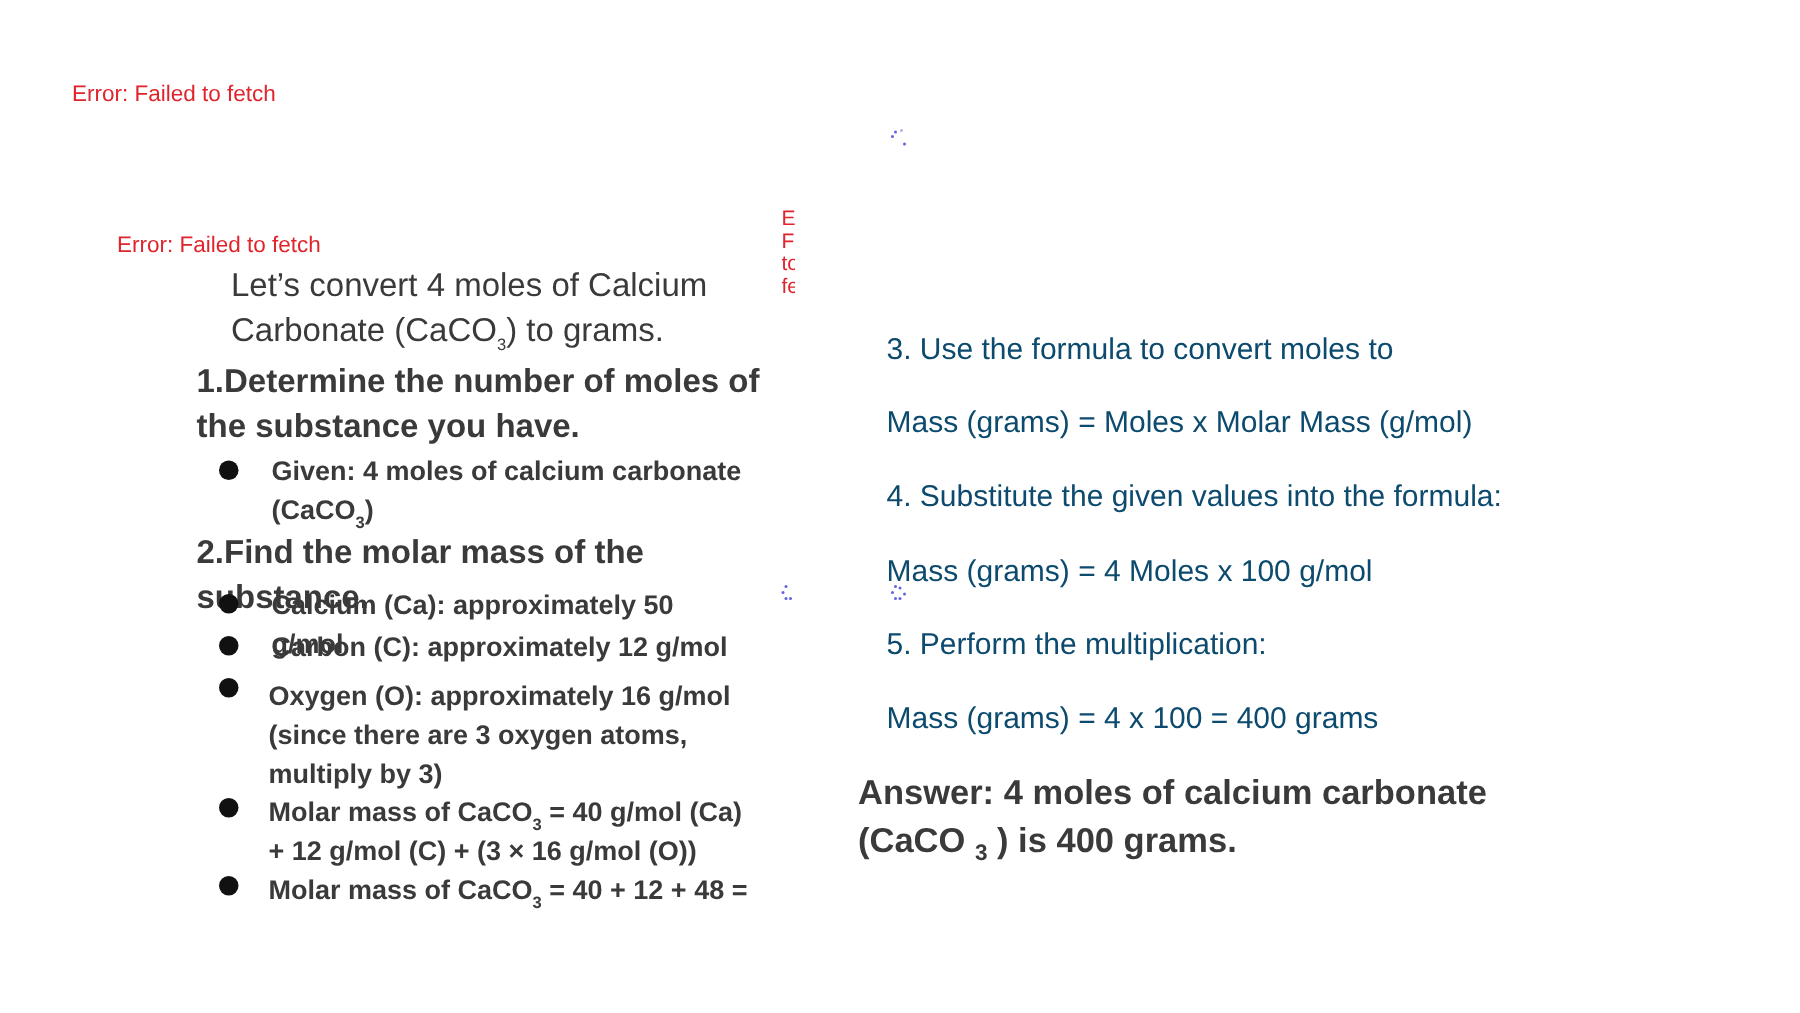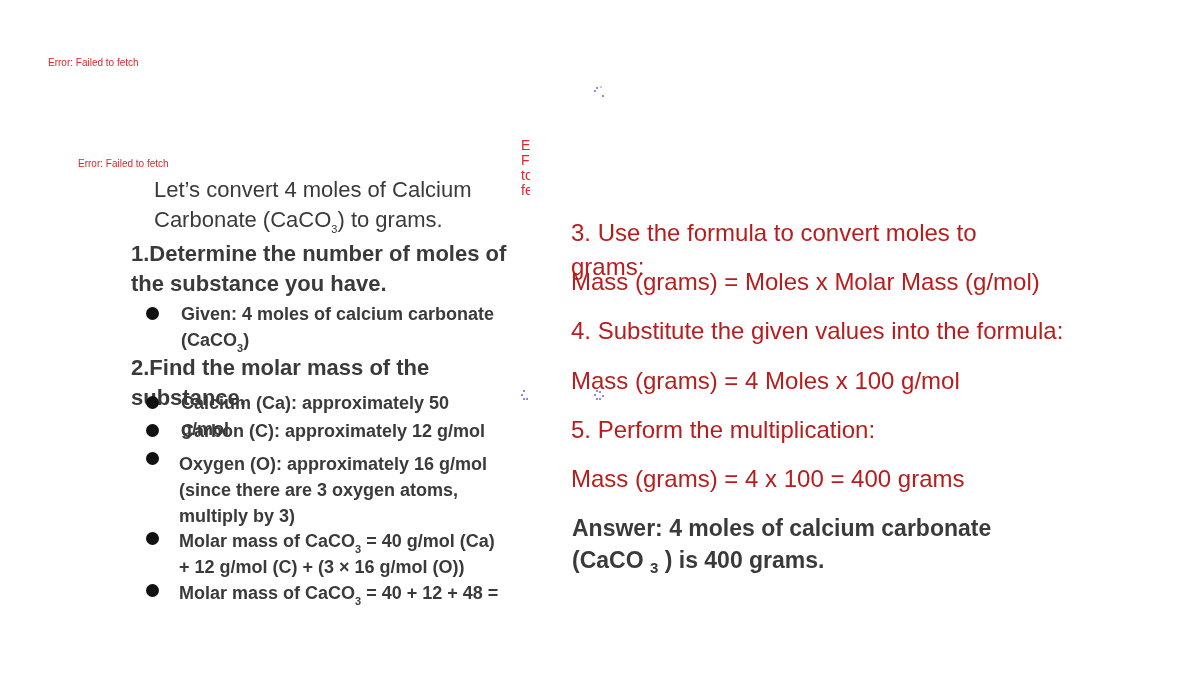--- a/index.html
+++ b/index.html
@@ -16,7 +16,7 @@
     .err {
       color: #e0242c;
       font-family: "Liberation Sans", sans-serif;
-      font-size: 10px;
+      font-size: 15px;
       line-height: 15px;
       white-space: nowrap;
     }

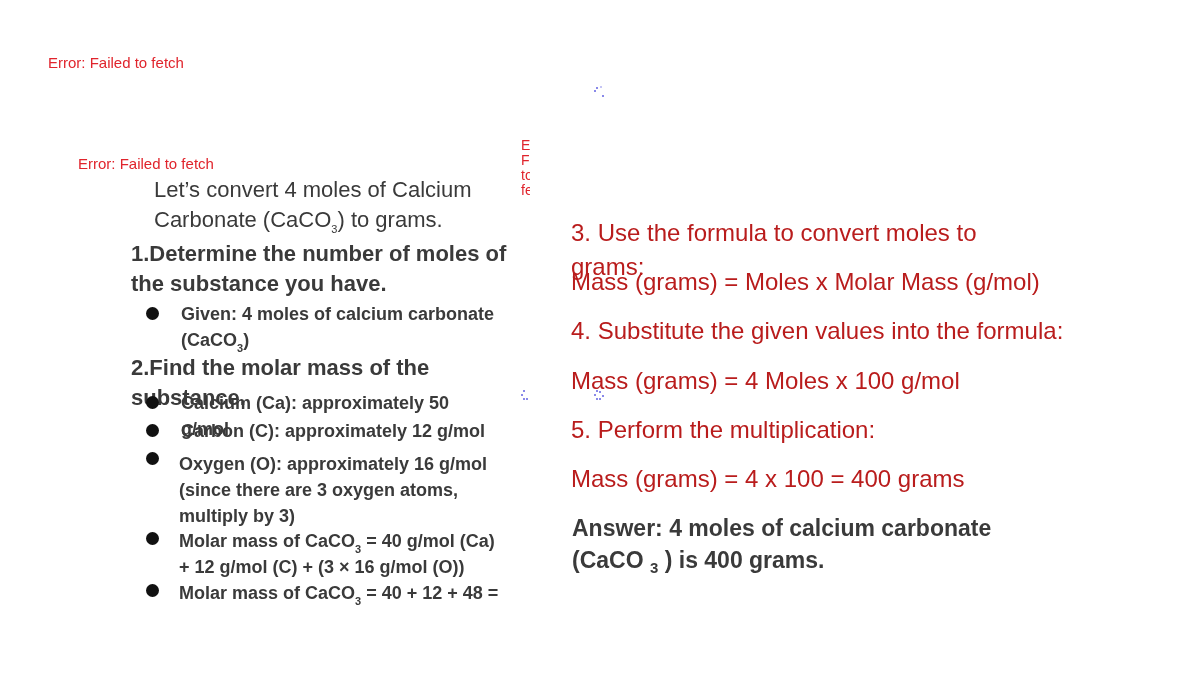--- a/index.html
+++ b/index.html
@@ -70,10 +70,11 @@
       line-height: 0;
     }
     .right-text {
-      font-size: 24px;
+      font-size: 20px;
       line-height: 30px;
-      color: #b91c1c;
+      color: #0c4a6e;
       white-space: nowrap;
+      margin-left: 20px;
     }
     .answer {
       font-weight: bold;

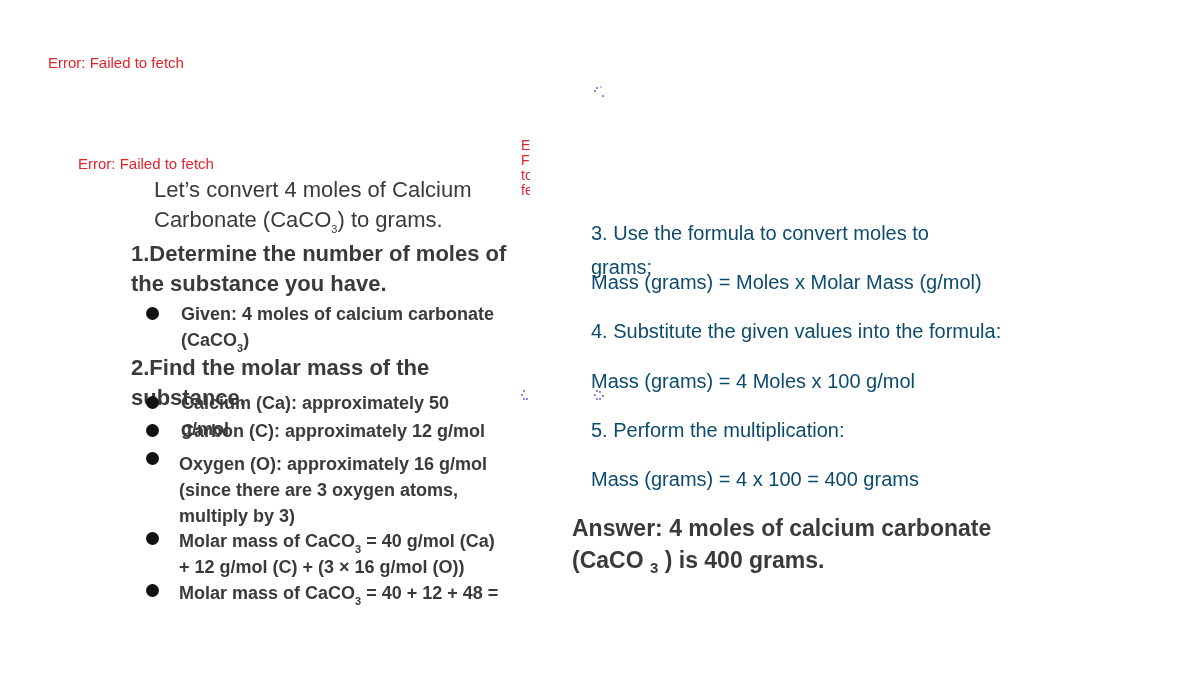--- a/index.html
+++ b/index.html
@@ -169,7 +169,6 @@
 
 <div class="abs right-text" style="left:571px; top:218px;">
   <div>3. Use the formula to convert moles to</div>
-  <div style="margin-top:4px;">grams:</div>
 </div>
 <div class="abs right-text" style="left:571px; top:267px;">Mass (grams) = Moles x Molar Mass (g/mol)</div>
 <div class="abs right-text" style="left:571px; top:316px;">4. Substitute the given values into the formula:</div>

